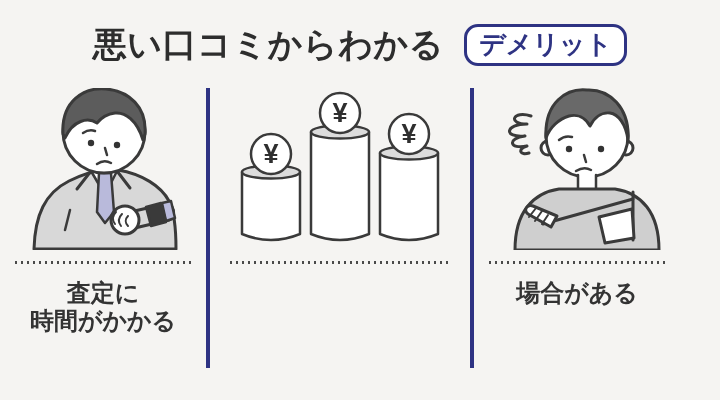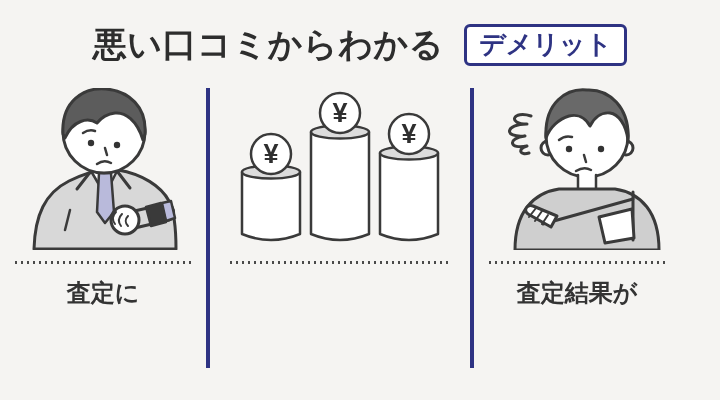--- a/index.html
+++ b/index.html
@@ -21,7 +21,7 @@
   }
   .badge {
     font-size:26px; font-weight:800; color:#2e3383;
-    background:#ffffff; border:3px solid #2e3383; border-radius:6px;
+    background:#ffffff; border:3px solid #2e3383; border-radius:14px;
     padding:2px 12px; line-height:1.2; white-space:nowrap;
   }
 

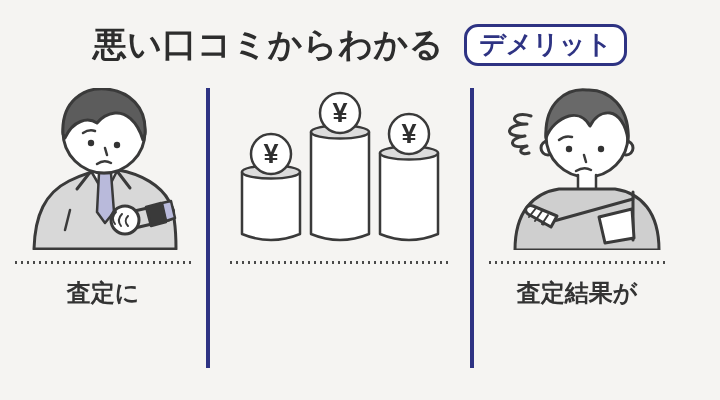--- a/index.html
+++ b/index.html
@@ -175,7 +175,7 @@
       </div>
       <div class="dotted dotted-side"></div>
       <div class="caption">
-        <span>査定結果が</span>
+        <span>場合がある</span>
       </div>
     </div>
 

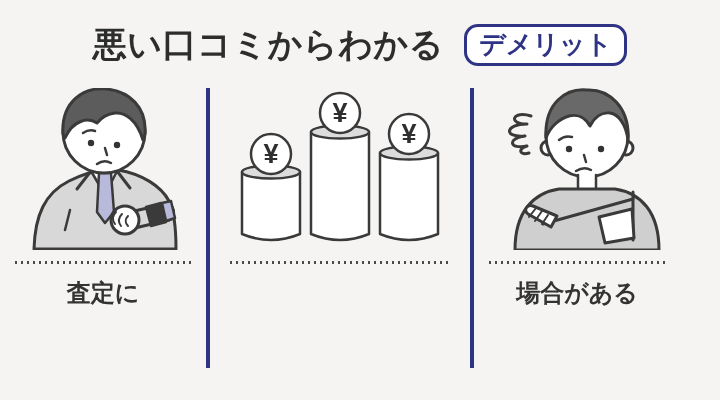--- a/index.html
+++ b/index.html
@@ -101,6 +101,7 @@
       <div class="dotted dotted-side"></div>
       <div class="caption">
         <span>査定に</span>
+        <span>時間がかかる</span>
       </div>
     </div>
 

